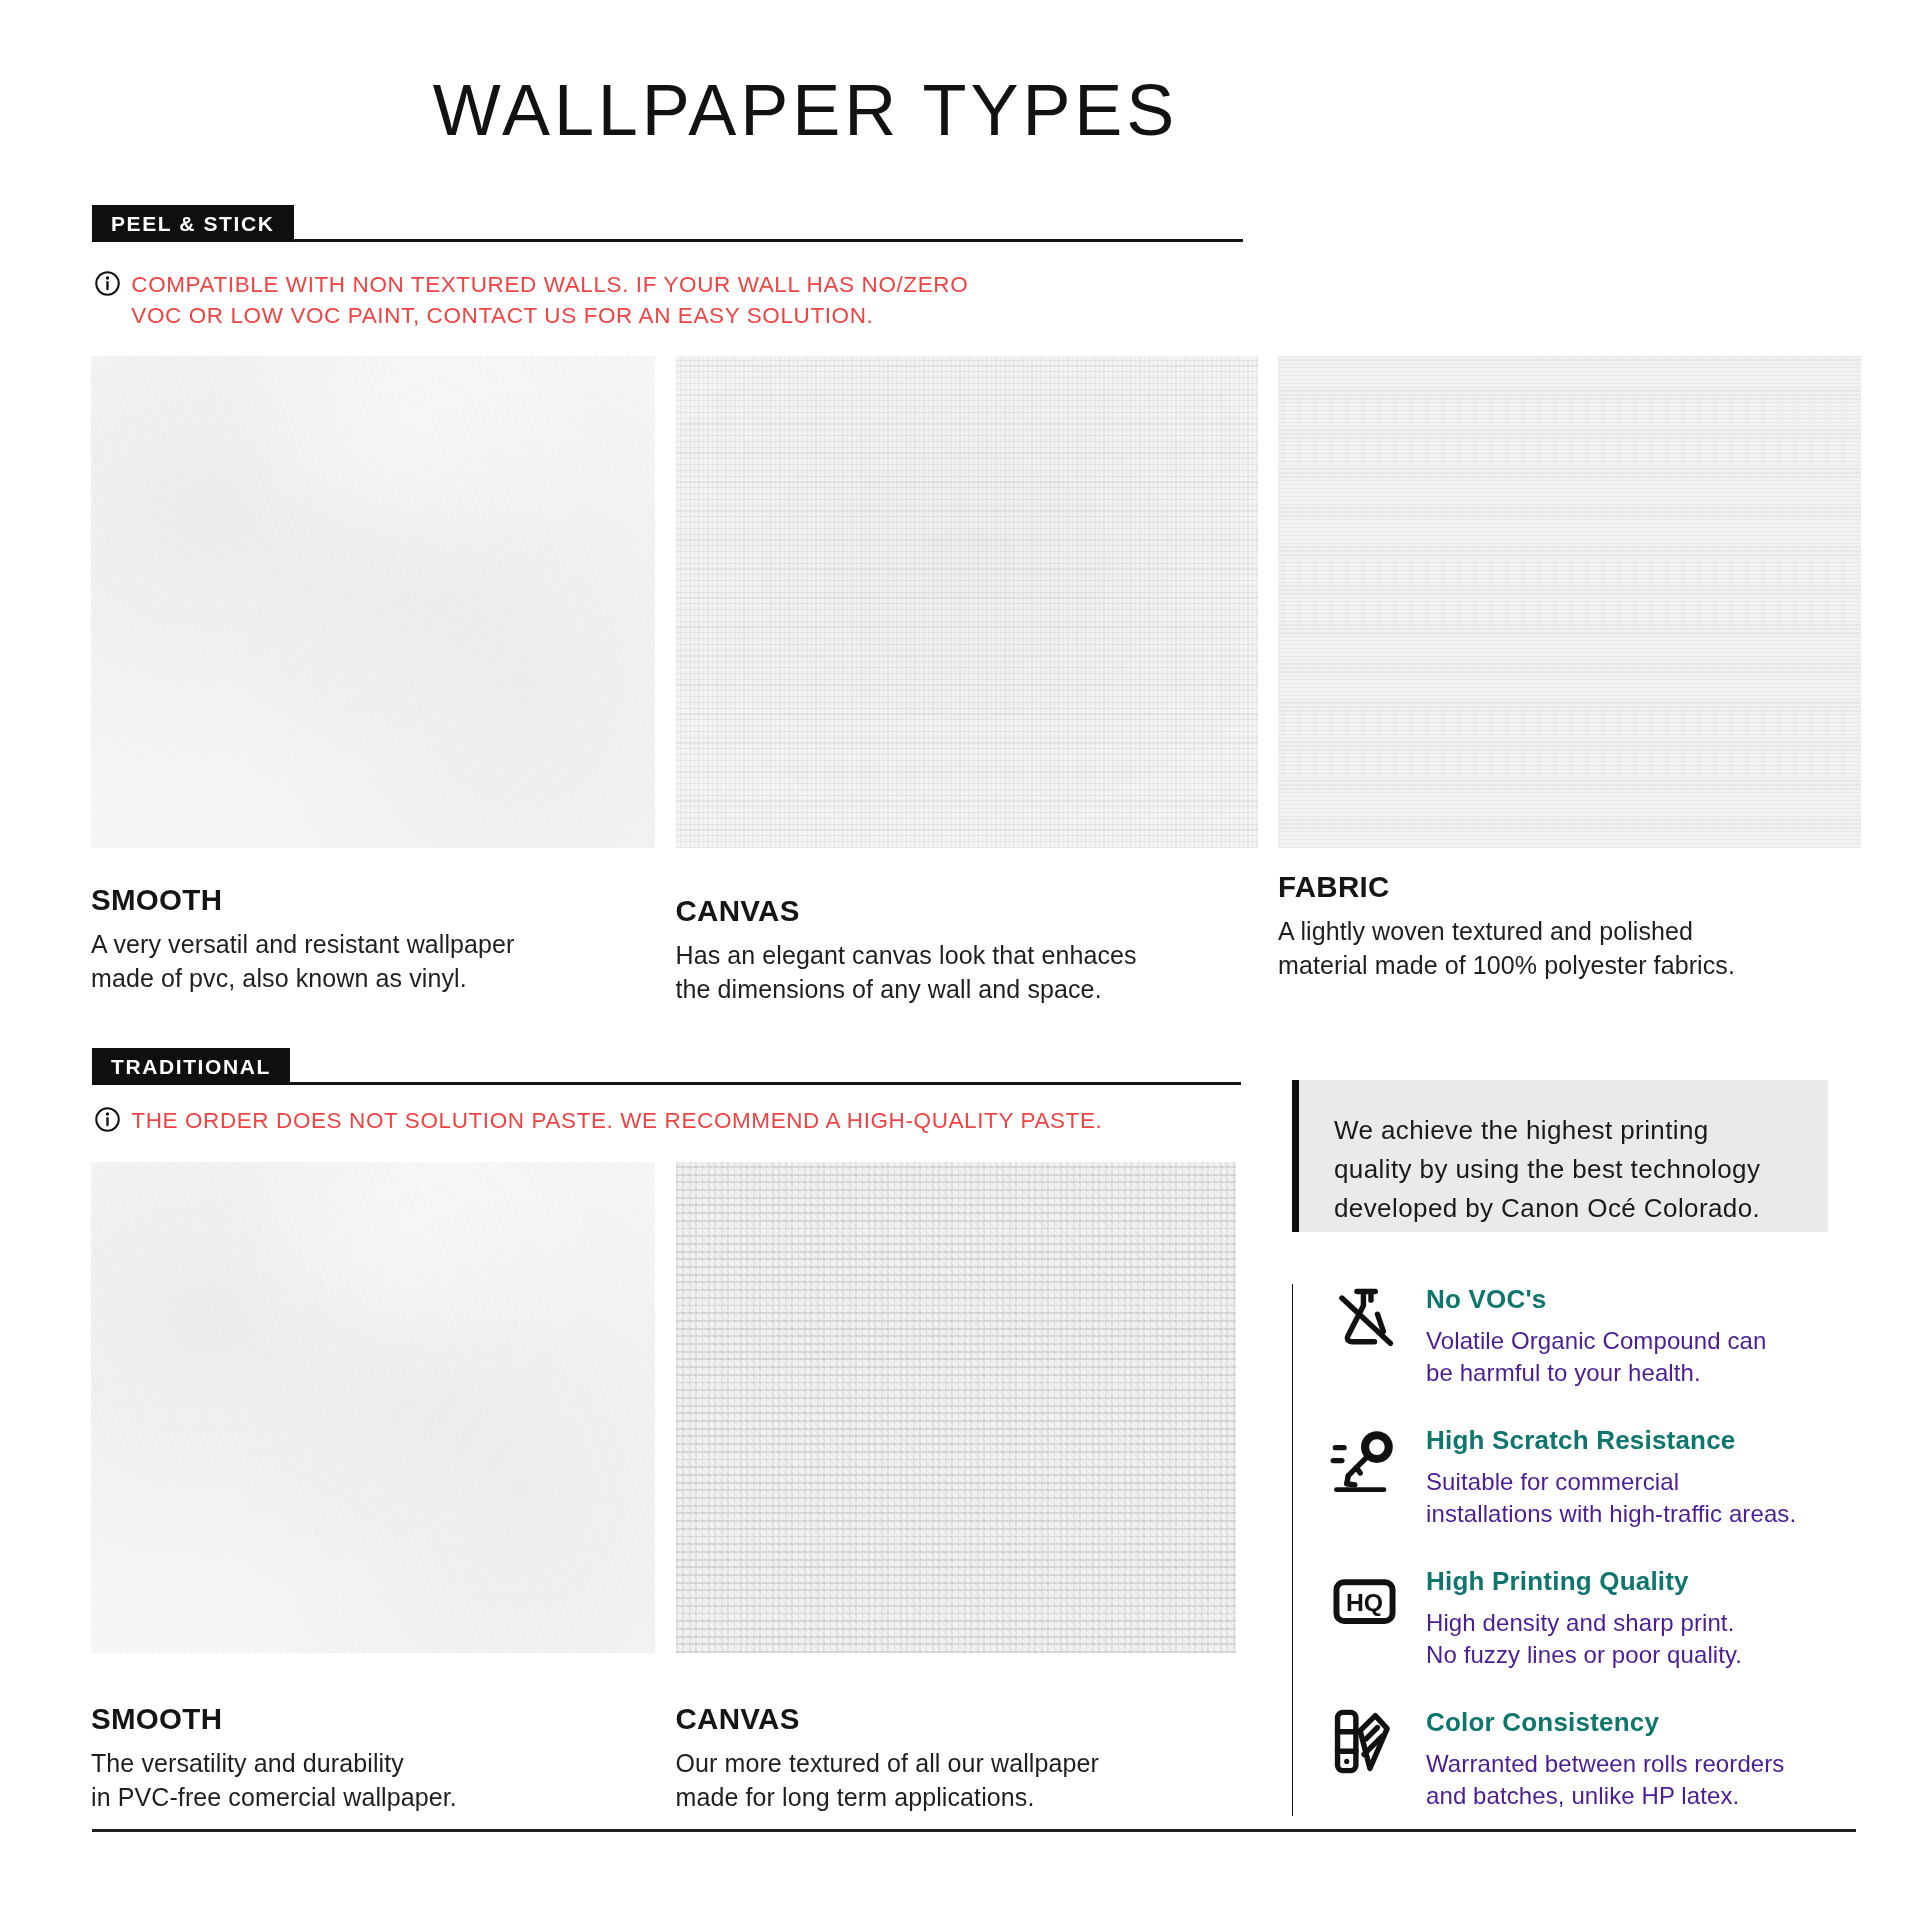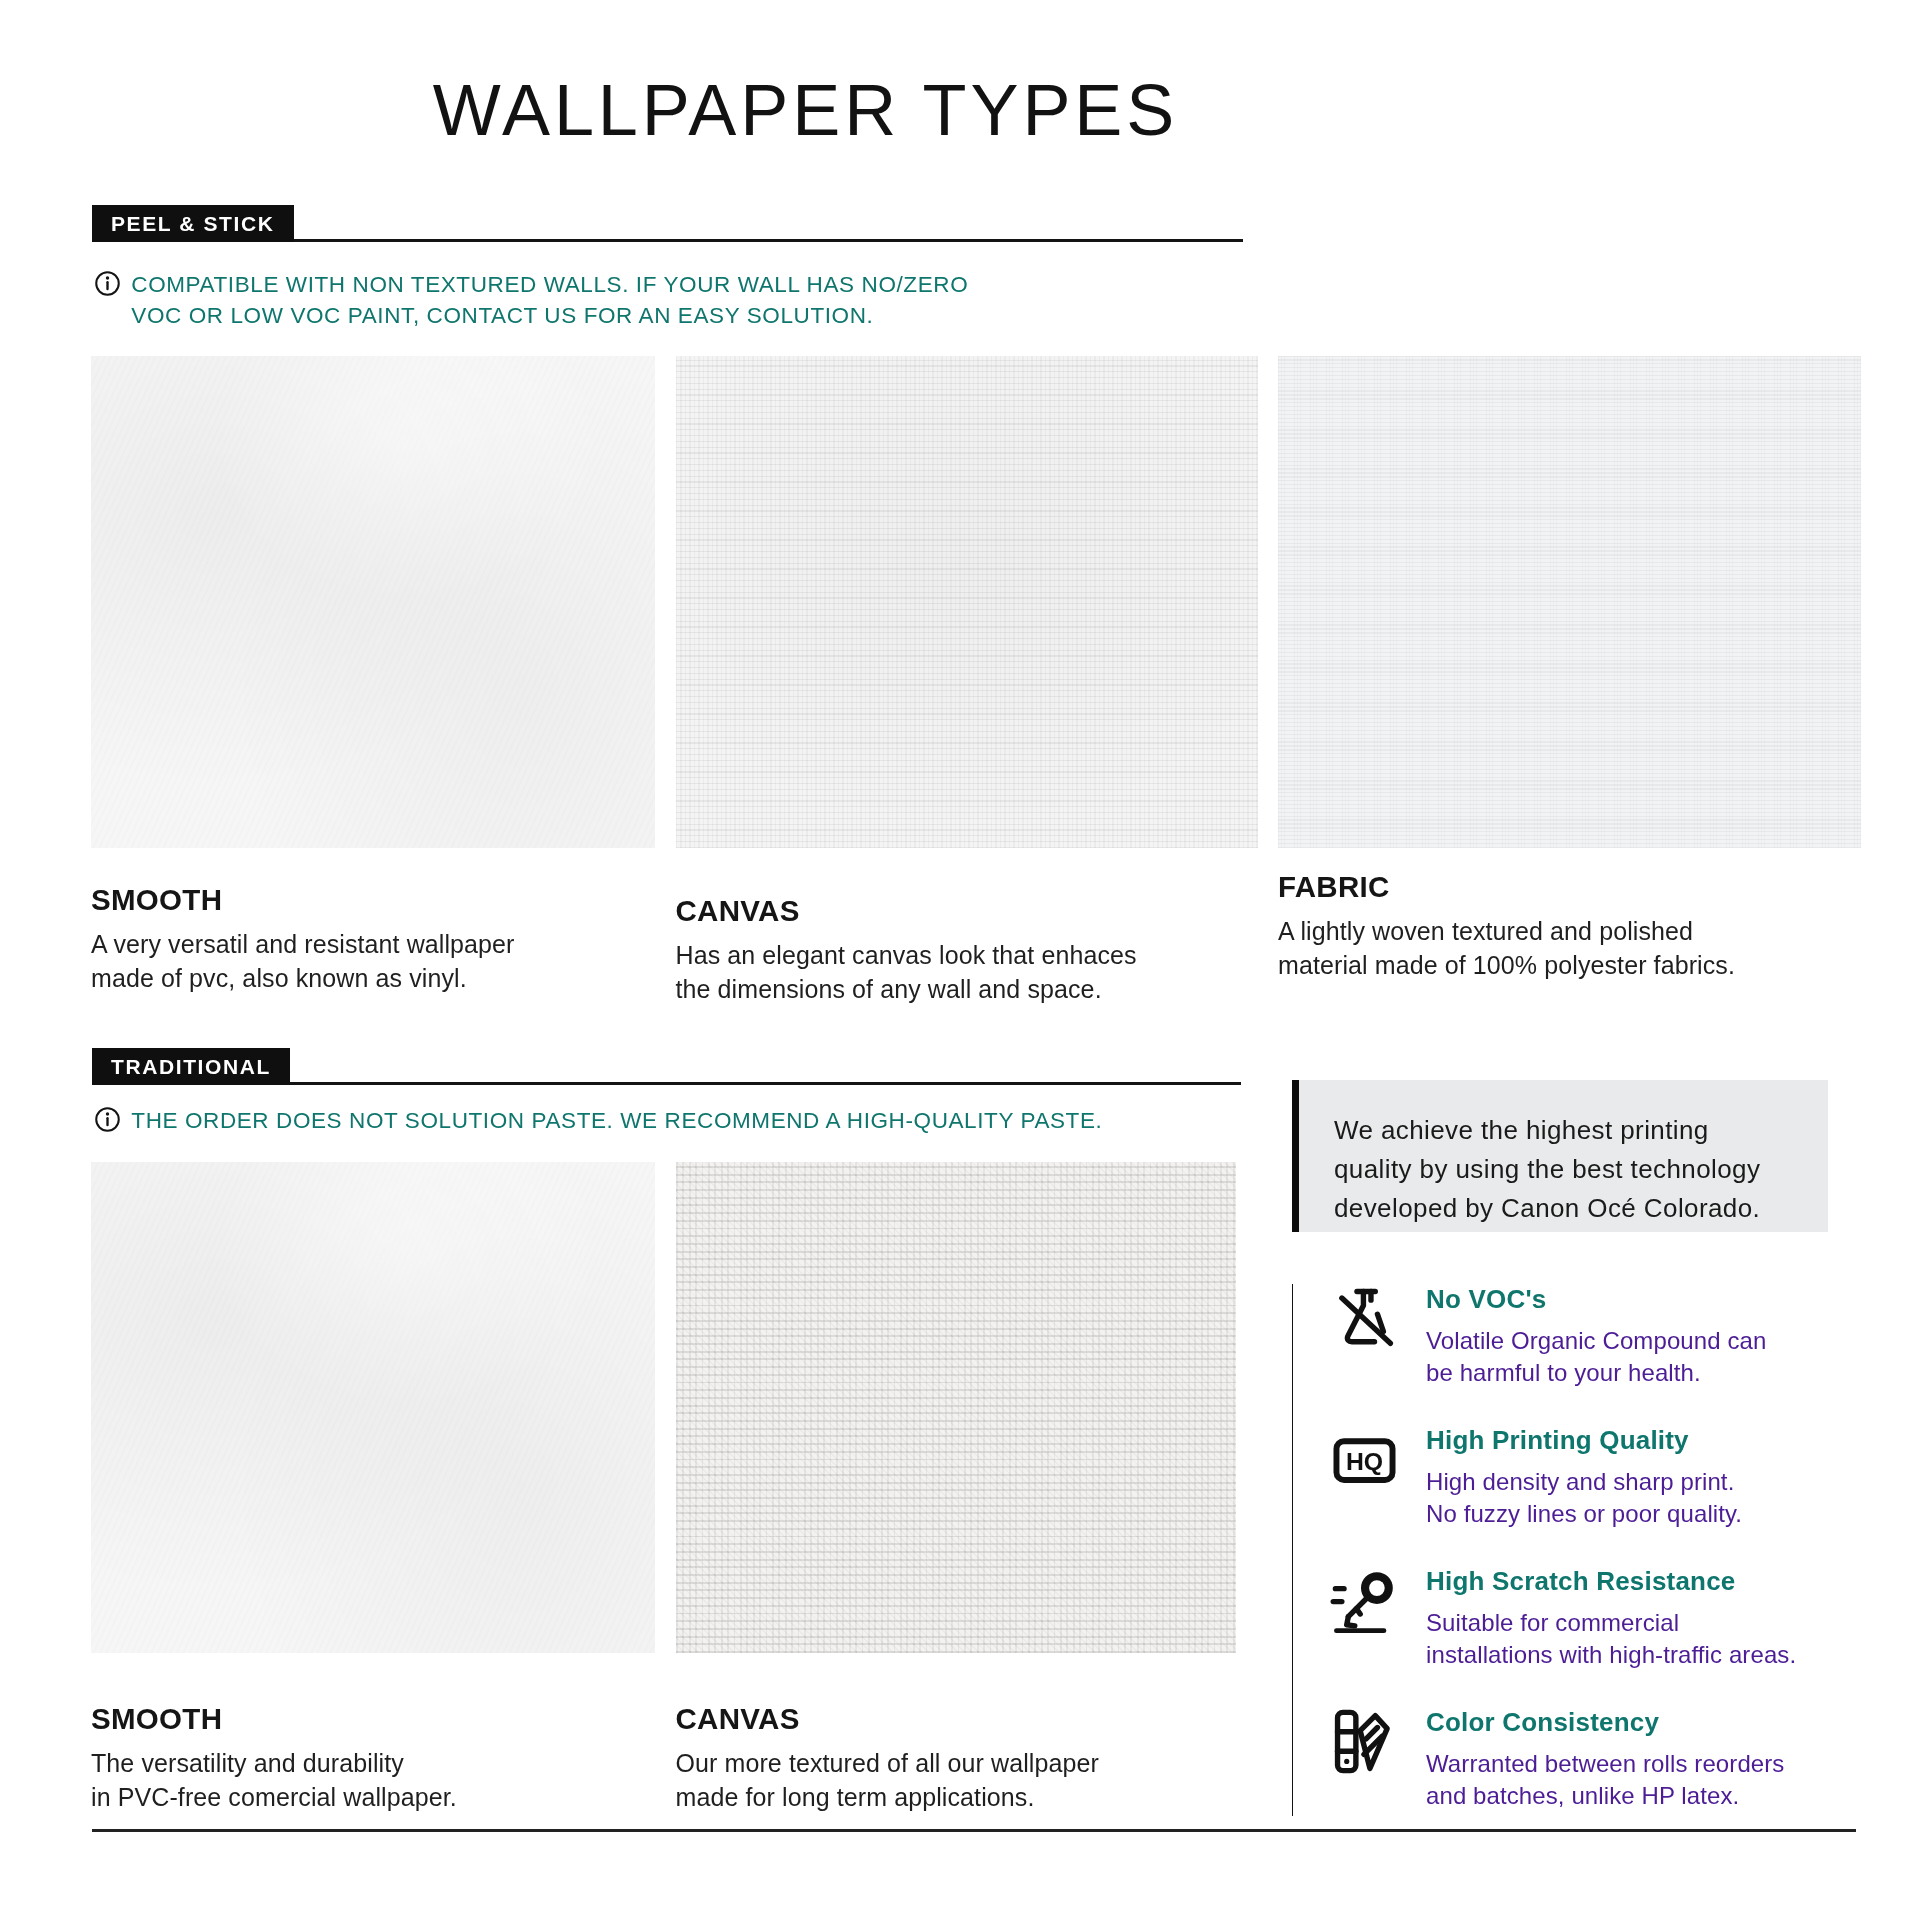--- a/index.html
+++ b/index.html
@@ -30,7 +30,7 @@
   .note-ps{top:270px;}
   .note-trad{top:1106px;}
   .note .note-text{
-    font-size:22.5px;line-height:31px;letter-spacing:0.6px;color:#0f766e;
+    font-size:22.5px;line-height:31px;letter-spacing:0.6px;color:#ef4444;
     white-space:pre-line;margin-top:-1.3px;
   }
   .info-glyph{flex:none;width:27px;height:27px;}

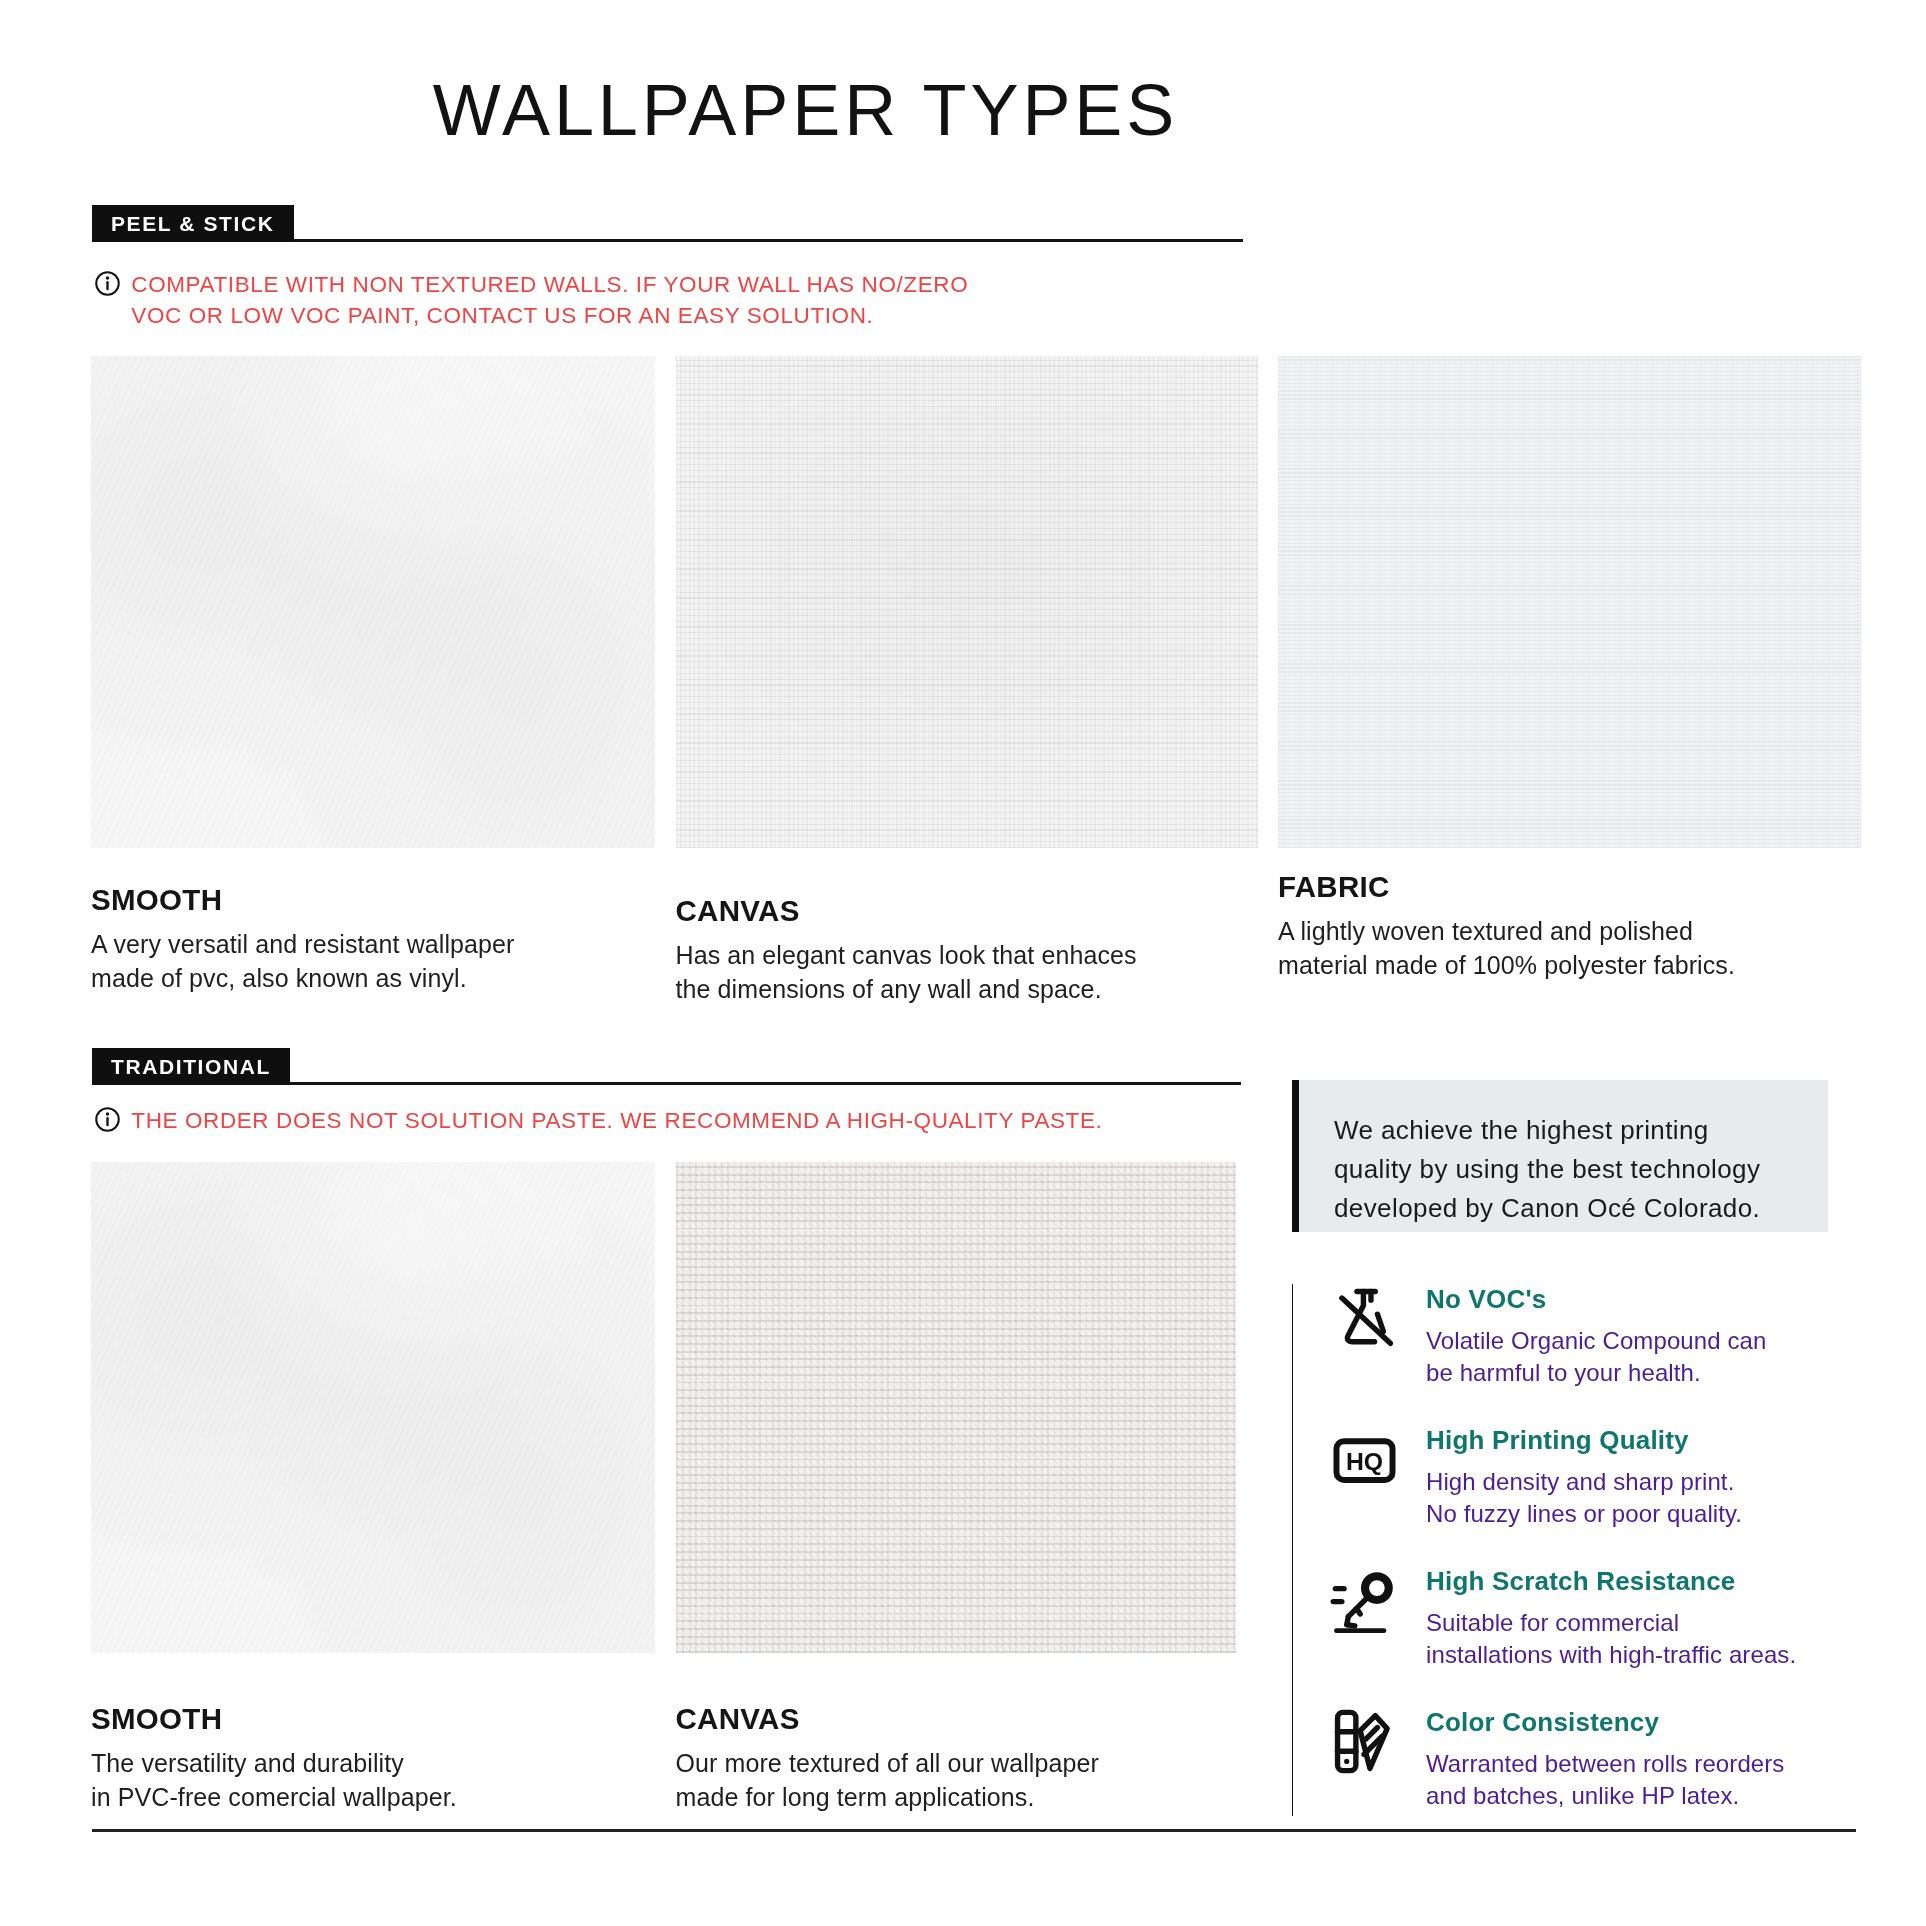--- a/index.html
+++ b/index.html
@@ -206,20 +206,6 @@
     <div class="feature">
       <span class="feature-icon">
         <svg viewBox="0 0 64 64">
-          <rect x="6" y="15" width="52" height="36" rx="7" fill="none" stroke="#111111" stroke-width="5.5"></rect>
-          <text x="32" y="41.5" text-anchor="middle" font-family="Liberation Sans, sans-serif" font-size="23" font-weight="700" fill="#111111">HQ</text>
-        </svg>
-      </span>
-      <span>
-        <div class="feature-title">High Printing Quality</div>
-        <div class="feature-desc">High density and sharp print.
-No fuzzy lines or poor quality.</div>
-      </span>
-    </div>
-
-    <div class="feature">
-      <span class="feature-icon">
-        <svg viewBox="0 0 64 64">
           <g fill="none" stroke="#111111" stroke-width="5" stroke-linecap="round" stroke-linejoin="round">
             <circle cx="43.5" cy="20.5" r="11" stroke-width="7.5"></circle>
             <path d="M35 29 L17 47"></path>
@@ -242,6 +228,20 @@
     <div class="feature">
       <span class="feature-icon">
         <svg viewBox="0 0 64 64">
+          <rect x="6" y="15" width="52" height="36" rx="7" fill="none" stroke="#111111" stroke-width="5.5"></rect>
+          <text x="32" y="41.5" text-anchor="middle" font-family="Liberation Sans, sans-serif" font-size="23" font-weight="700" fill="#111111">HQ</text>
+        </svg>
+      </span>
+      <span>
+        <div class="feature-title">High Printing Quality</div>
+        <div class="feature-desc">High density and sharp print.
+No fuzzy lines or poor quality.</div>
+      </span>
+    </div>
+
+    <div class="feature">
+      <span class="feature-icon">
+        <svg viewBox="0 0 64 64">
           <g fill="none" stroke="#111111" stroke-width="5" stroke-linecap="round" stroke-linejoin="round">
             <rect x="7" y="5" width="17" height="54" rx="5"></rect>
             <line x1="7" y1="23" x2="24" y2="23"></line>

